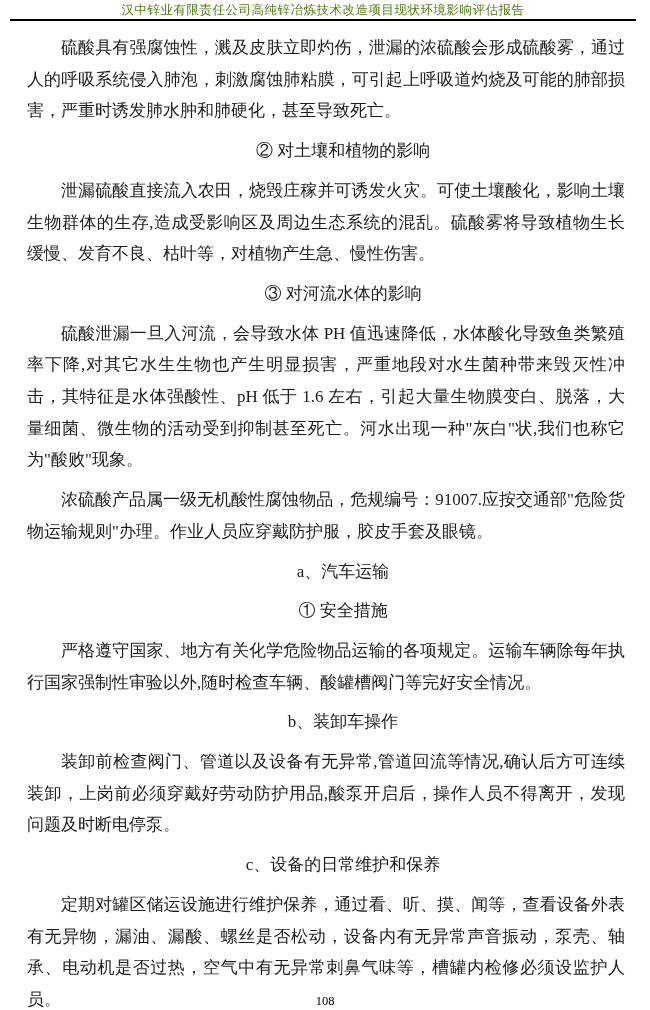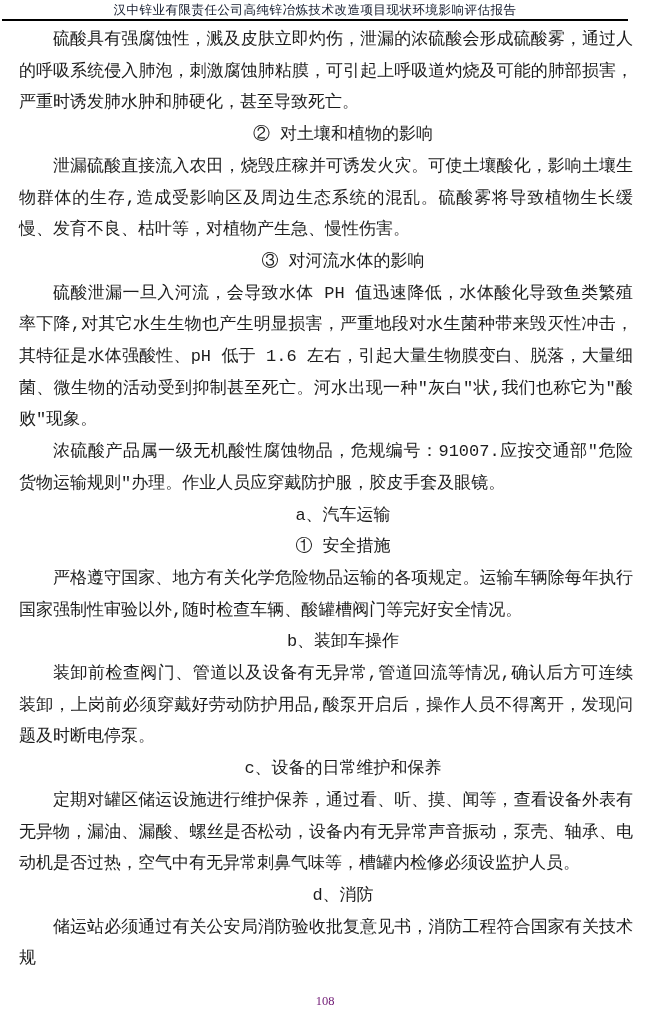--- a/index.html
+++ b/index.html
@@ -20,7 +20,7 @@
   .page-header {
     position: absolute;
     top: 0;
-    left: 2px;
+    left: 10px;
     width: 626px;
     padding-top: 3px;
     padding-bottom: 2px;
@@ -29,7 +29,7 @@
     font-size: 12.5px;
     line-height: 14px;
     letter-spacing: 0.5px;
-    color: #0f172a;
+    color: #4d7c0f;
     white-space: nowrap;
   }
   .doc-body {

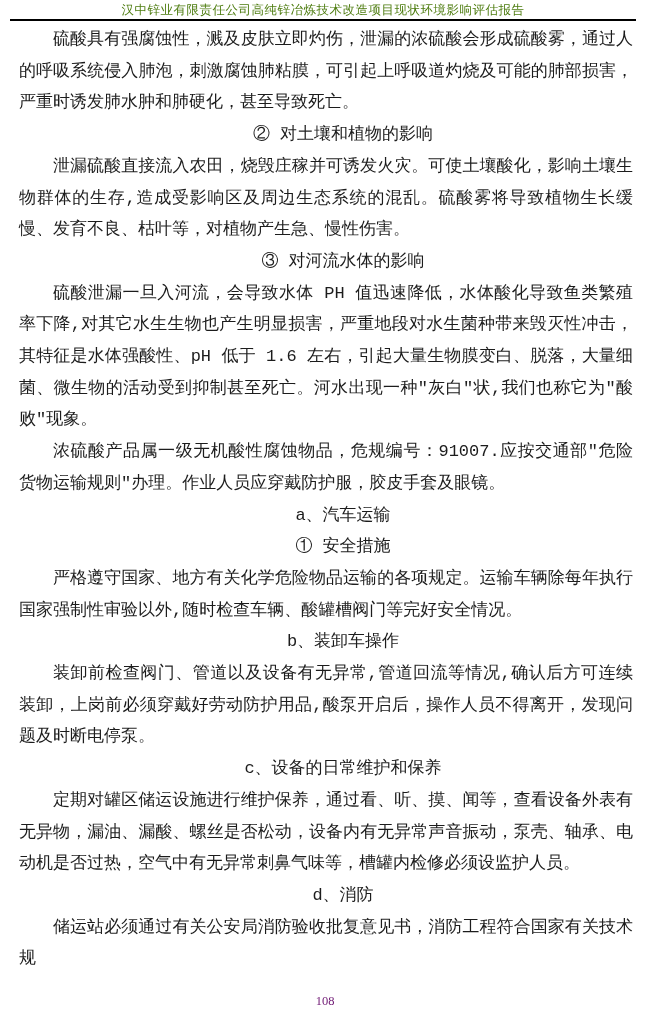--- a/index.html
+++ b/index.html
@@ -43,10 +43,9 @@
     text-justify: inter-ideograph;
   }
   .doc-body p {
-    margin: 0;
+    margin: 8px;
     padding: 0;
     text-indent: 2em;
-    font-family: Liberation Mono, monospace;
   }
   .doc-body p.item {
     text-align: center;

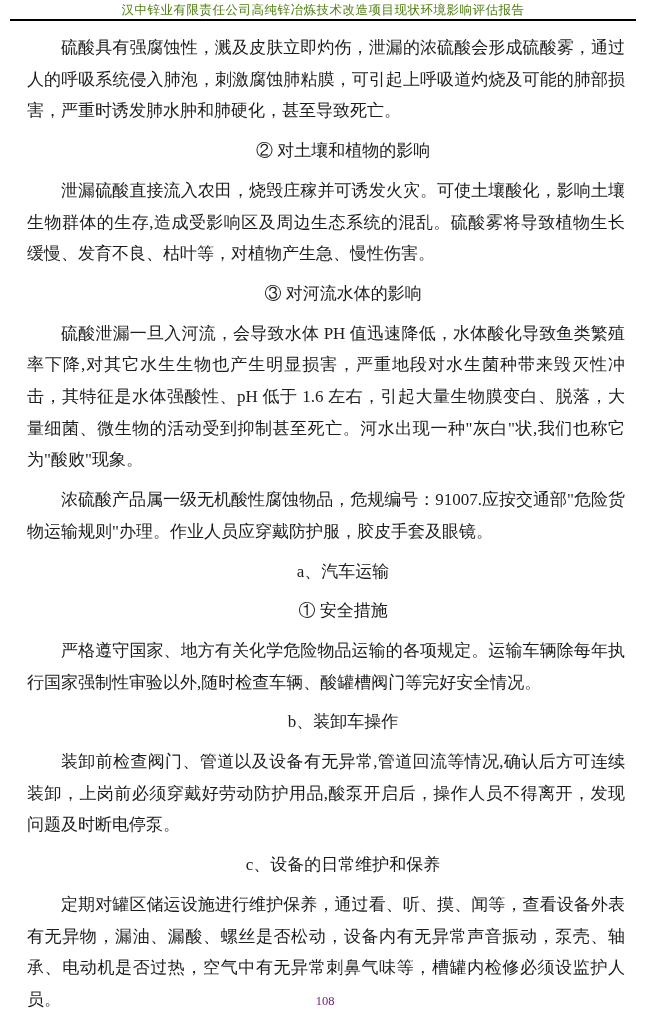--- a/index.html
+++ b/index.html
@@ -58,7 +58,7 @@
     text-align: center;
     font-size: 12.5px;
     line-height: 14px;
-    color: #701a75;
+    color: #000000;
   }
 </style>
 </head>

